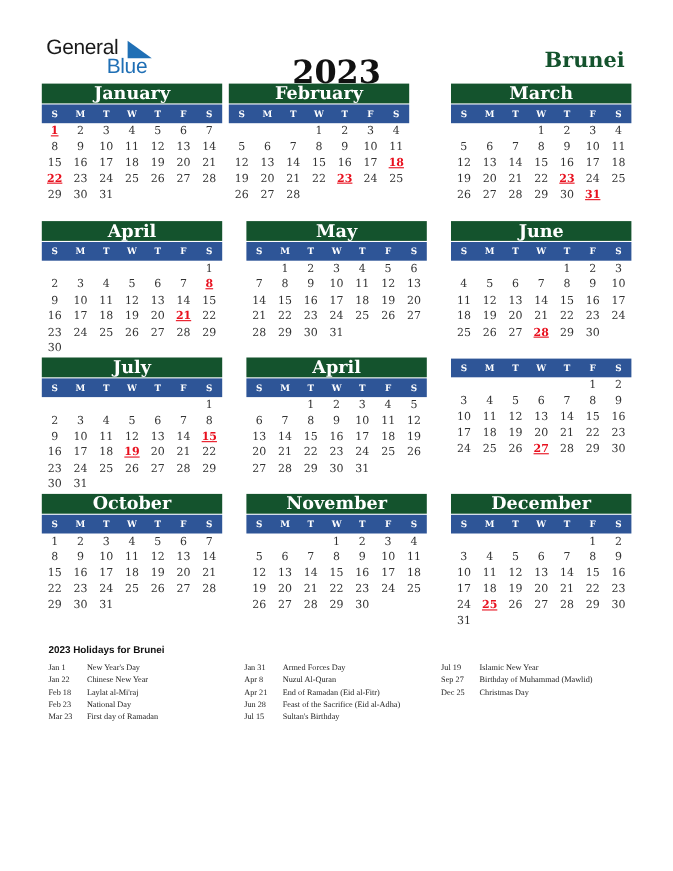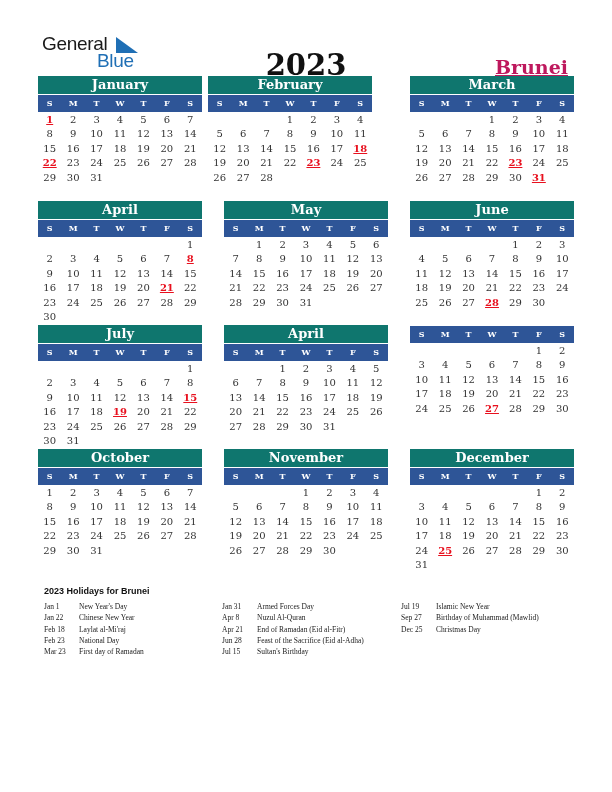--- a/index.html
+++ b/index.html
@@ -12,7 +12,7 @@
   .logo .tri { position: absolute; left: 74px; top: 4px; width: 0; height: 0; border-left: 22px solid #1f6fb5; border-top: 16px solid transparent; }
 
   .year { position: absolute; left: 0; width: 612px; top: 35px; text-align: center; font-family: "DejaVu Serif", serif; font-weight: bold; font-size: 29px; color: #111; margin-top: 13px; }
-  .country { position: absolute; right: 44px; top: 56px; font-family: "DejaVu Serif", serif; font-weight: bold; font-size: 19px; color: #be185d; text-decoration: underline; }
+  .country { position: absolute; right: 44px; top: 44px; font-family: "DejaVu Serif", serif; font-weight: bold; font-size: 19px; color: #14532d; }
 
   .month { position: absolute; width: 164px; }
   .month .mname { height: 18px; background: #0f766e; color: #fff; text-align: center; font-weight: bold; font-size: 13px; line-height: 18px; font-family: "DejaVu Serif", serif; }

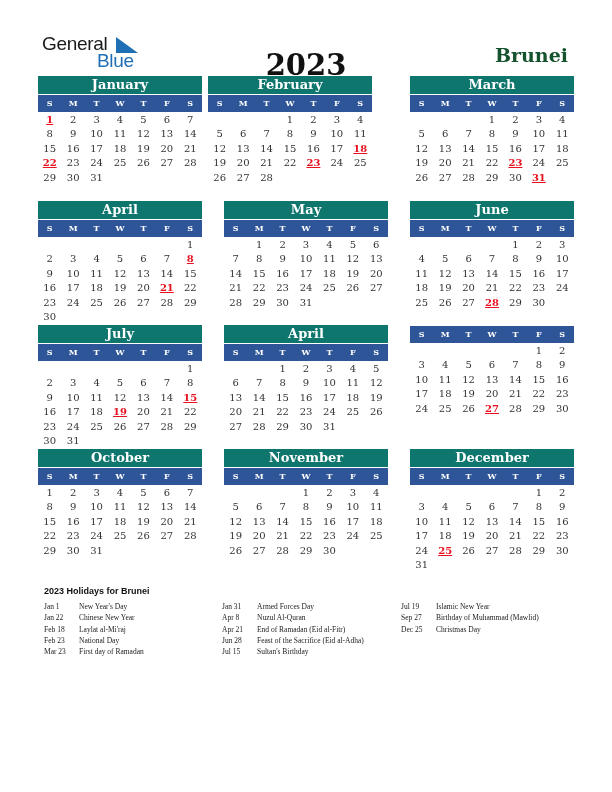--- a/index.html
+++ b/index.html
@@ -15,7 +15,7 @@
   .country { position: absolute; right: 44px; top: 44px; font-family: "DejaVu Serif", serif; font-weight: bold; font-size: 19px; color: #14532d; }
 
   .month { position: absolute; width: 164px; }
-  .month .mname { height: 18px; background: #0f766e; color: #fff; text-align: center; font-weight: bold; font-size: 13px; line-height: 18px; font-family: "DejaVu Serif", serif; }
+  .month .mname { height: 18px; background: #14532d; color: #fff; text-align: center; font-weight: bold; font-size: 16px; line-height: 18px; font-family: "DejaVu Serif", serif; }
   .month .wk { display: flex; height: 17px; margin-top: 1px; background: #2e5597; }
   .month .wk span { flex: 1; text-align: center; color: #fff; font-weight: bold; font-size: 8px; line-height: 17px; font-family: "DejaVu Serif", serif; }
   .month .grid { display: grid; grid-template-columns: repeat(7, 1fr); margin-top: 1px; }

